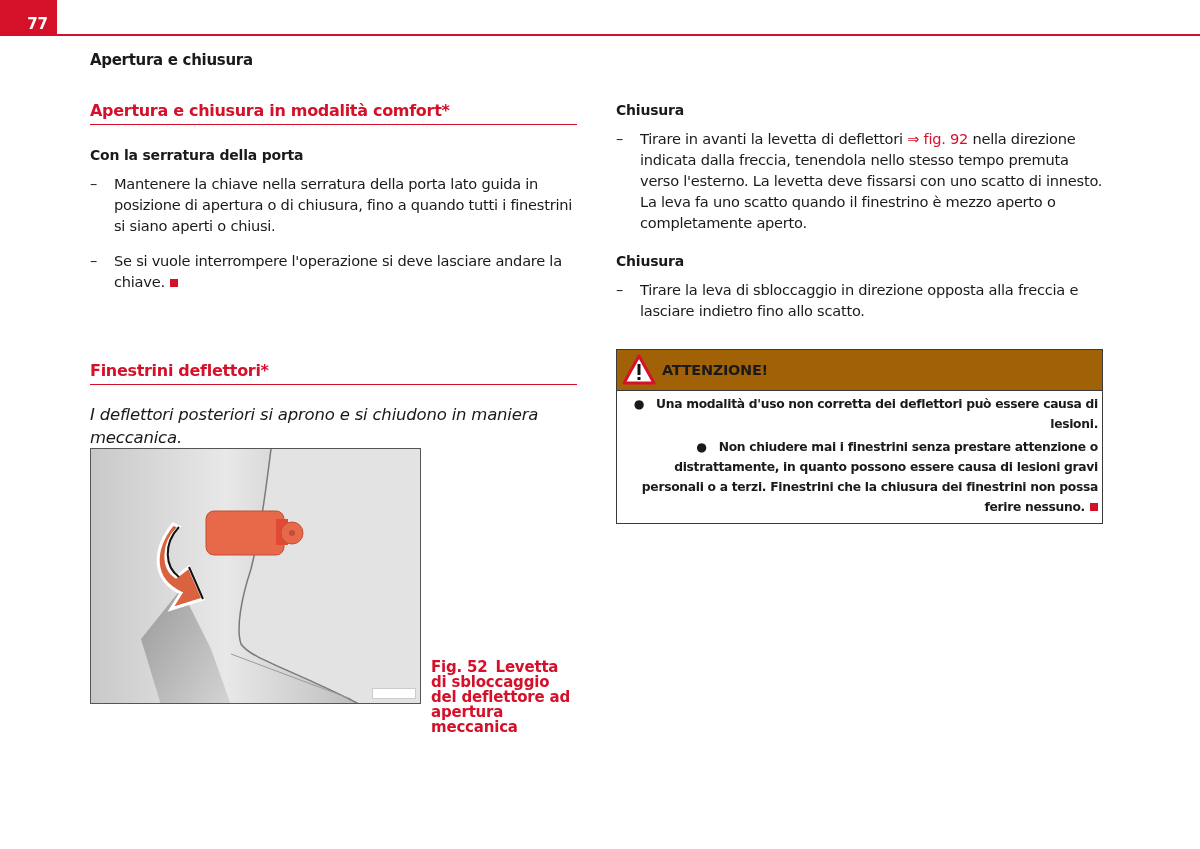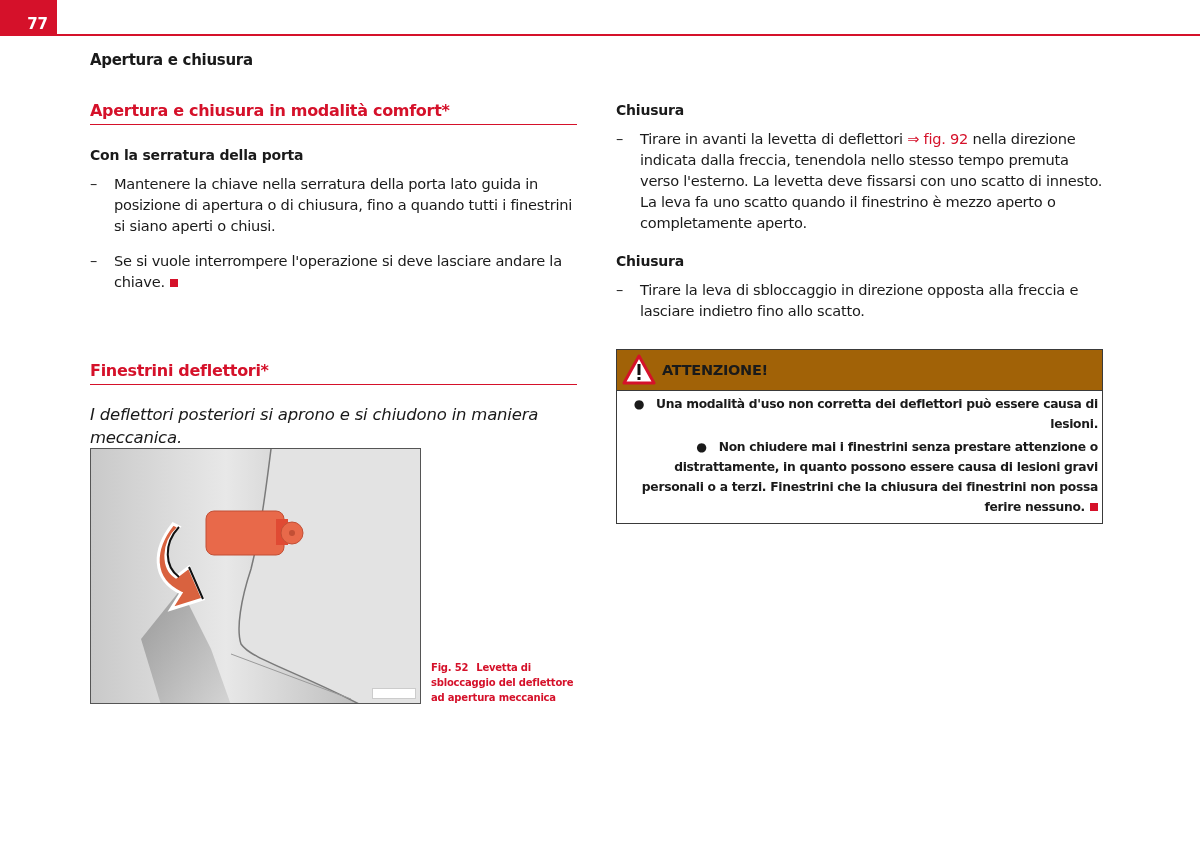--- a/index.html
+++ b/index.html
@@ -27,7 +27,7 @@
 
   .figure { position:absolute; left:0; top:448px; width:331px; height:256px; border:1px solid #555; box-sizing:border-box;
             background:linear-gradient(90deg,#cfcfcf 0%,#e9e9e9 30%,#f1f1f1 55%,#e6e6e6 100%); overflow:hidden; }
-  .fig-caption { position:absolute; left:341px; top:660px; width:146px; color:#d5112a; font-weight:bold; font-size:10px; line-height:15px; letter-spacing:-0.2px; }
+  .fig-caption { position:absolute; left:341px; top:660px; width:146px; color:#d5112a; font-weight:bold; font-size:15px; line-height:15px; letter-spacing:-0.2px; }
   .fig-caption .num { margin-right:8px; }
   .fig-code { position:absolute; right:4px; bottom:4px; width:42px; height:9px; background:#fff; border:1px solid #ccc; }
 

